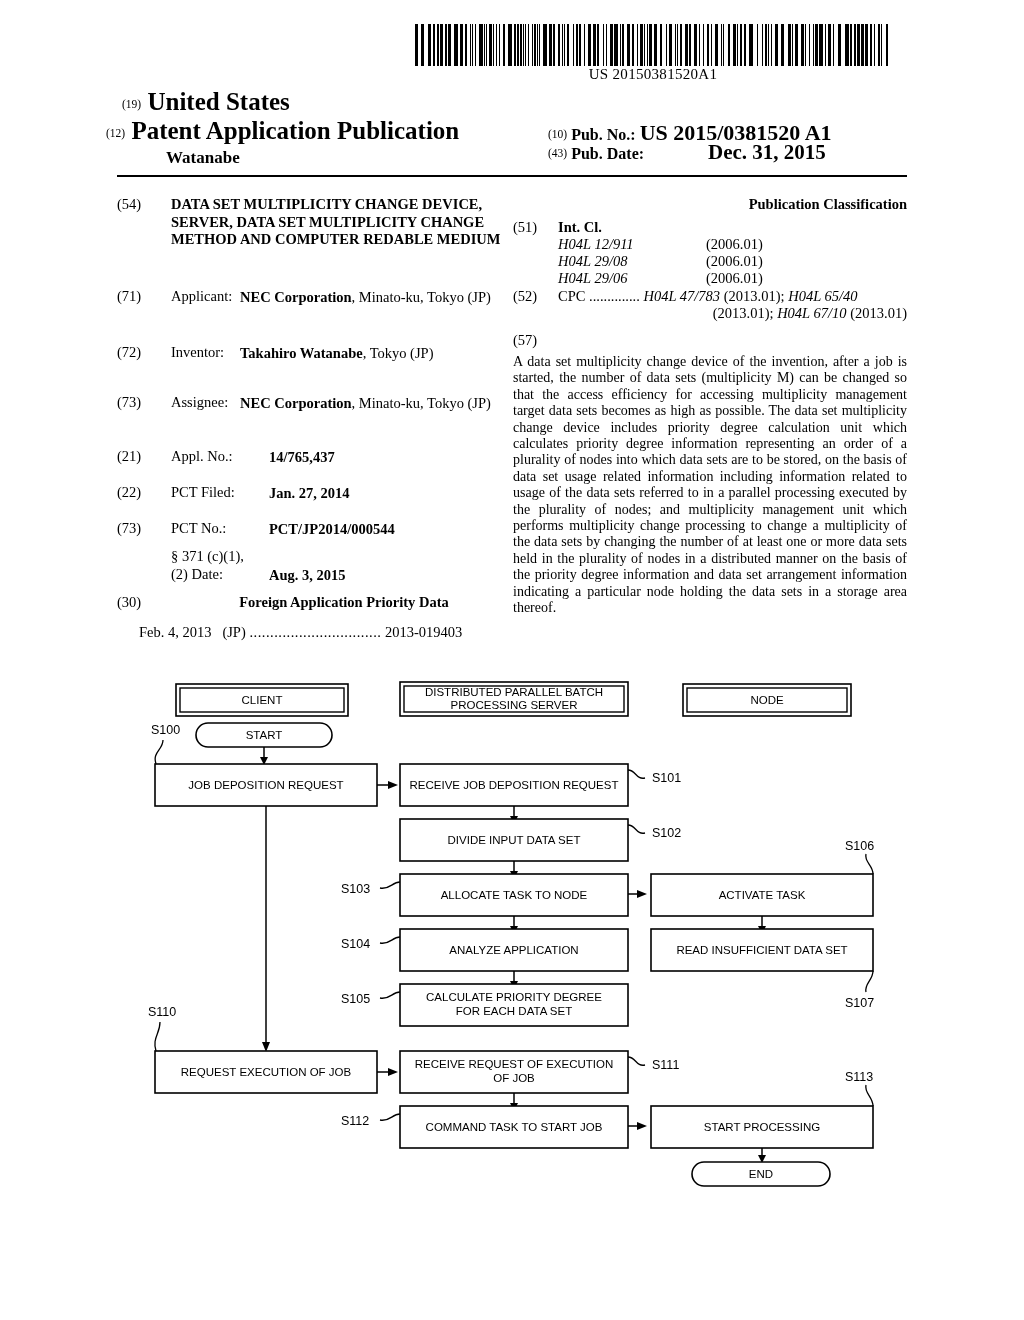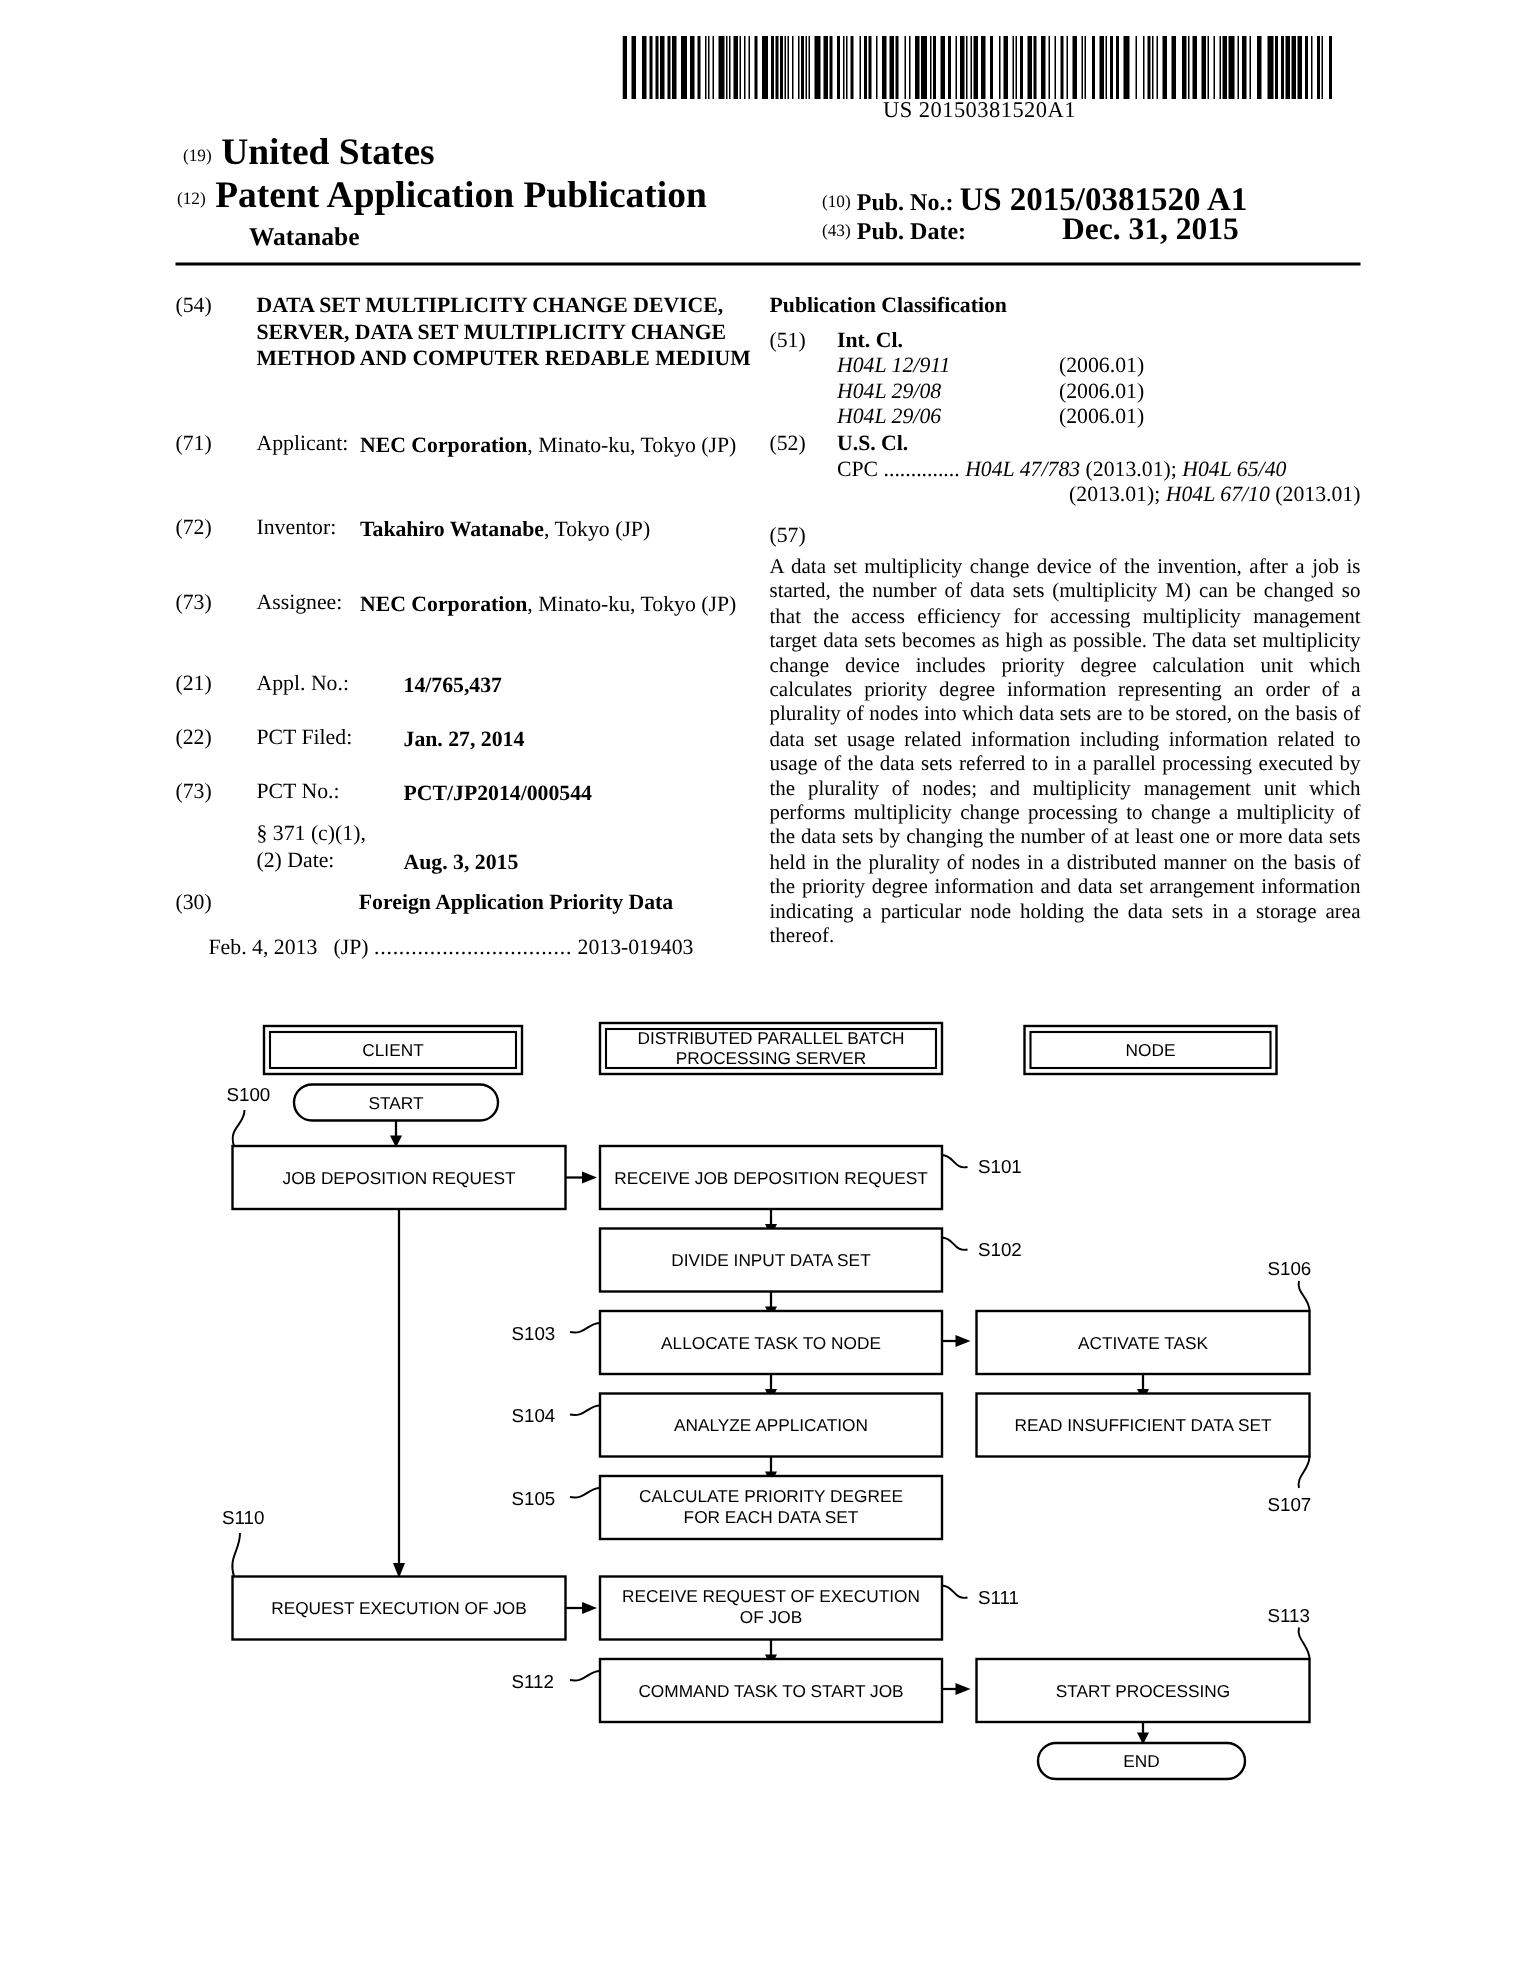--- a/index.html
+++ b/index.html
@@ -37,7 +37,7 @@
   }
   #us-line .paren-sm { font-weight: normal; font-size: 11.5px; }
   #pap-line {
-    position: absolute; left: 118px; top: 117px;
+    position: absolute; left: 106px; top: 117px;
     font-size: 25px; font-weight: bold; white-space: nowrap;
   }
   #pap-line .paren-sm { font-weight: normal; font-size: 11.5px; }

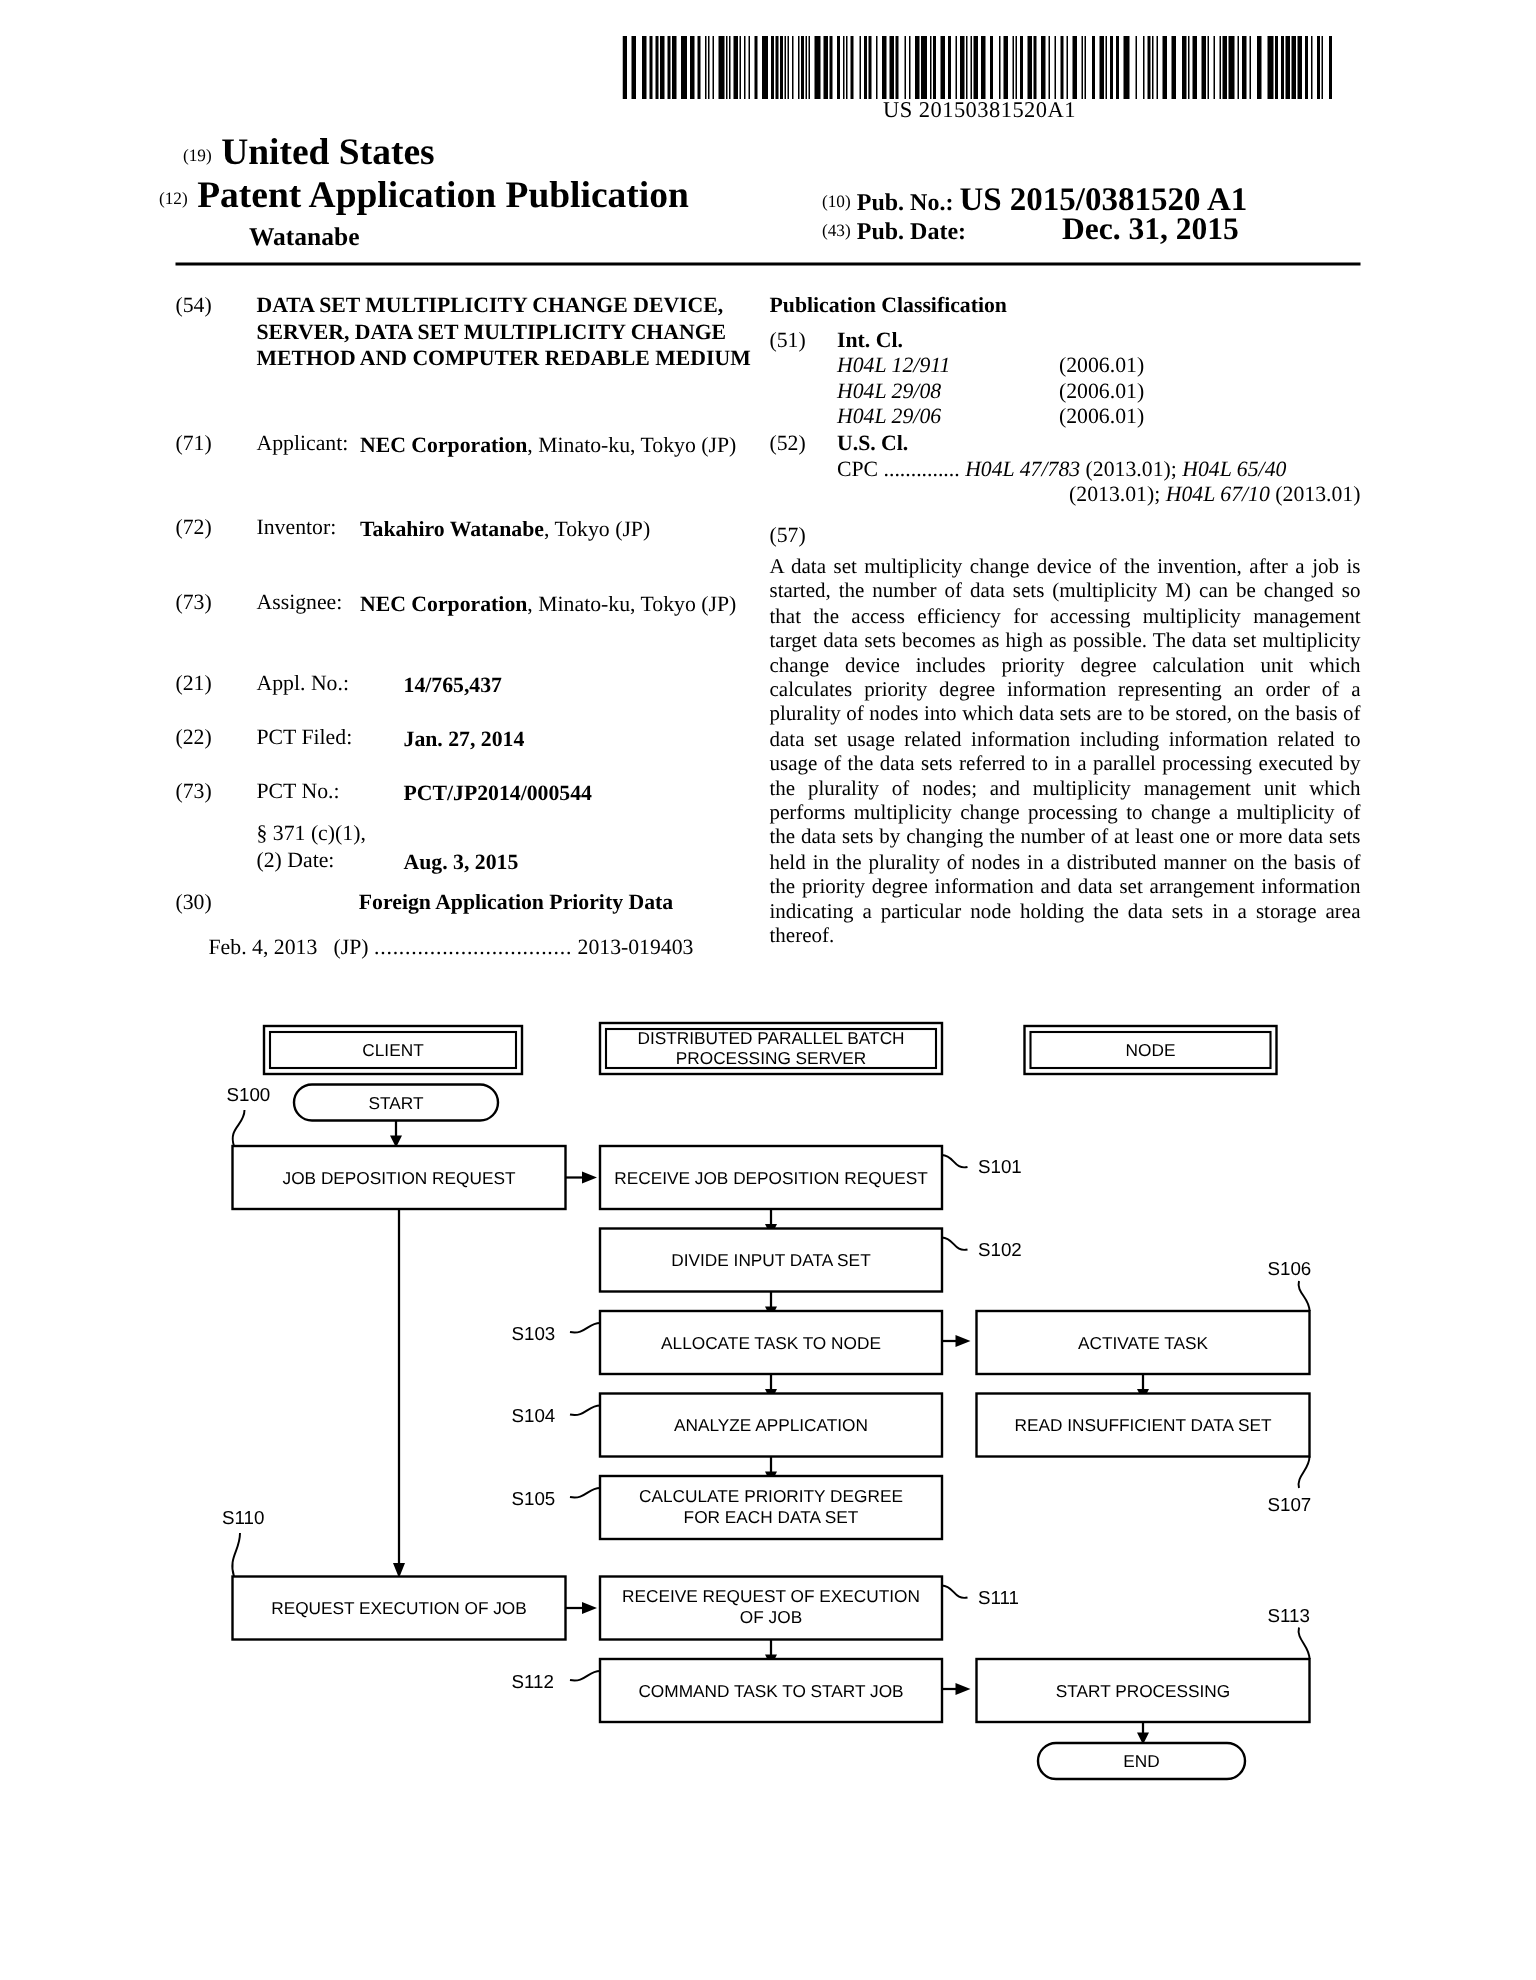--- a/index.html
+++ b/index.html
@@ -106,7 +106,7 @@
   
   #right-col { position: absolute; left: 513px; top: 196px; width: 394px; }
   #pub-class-head {
-    text-align: left; font-size: 14.5px; font-weight: bold;
+    text-align: right; font-size: 14.5px; font-weight: bold;
     margin-bottom: 6px;
   }
   .cls-row { position: relative; font-size: 14.5px; line-height: 17px; }

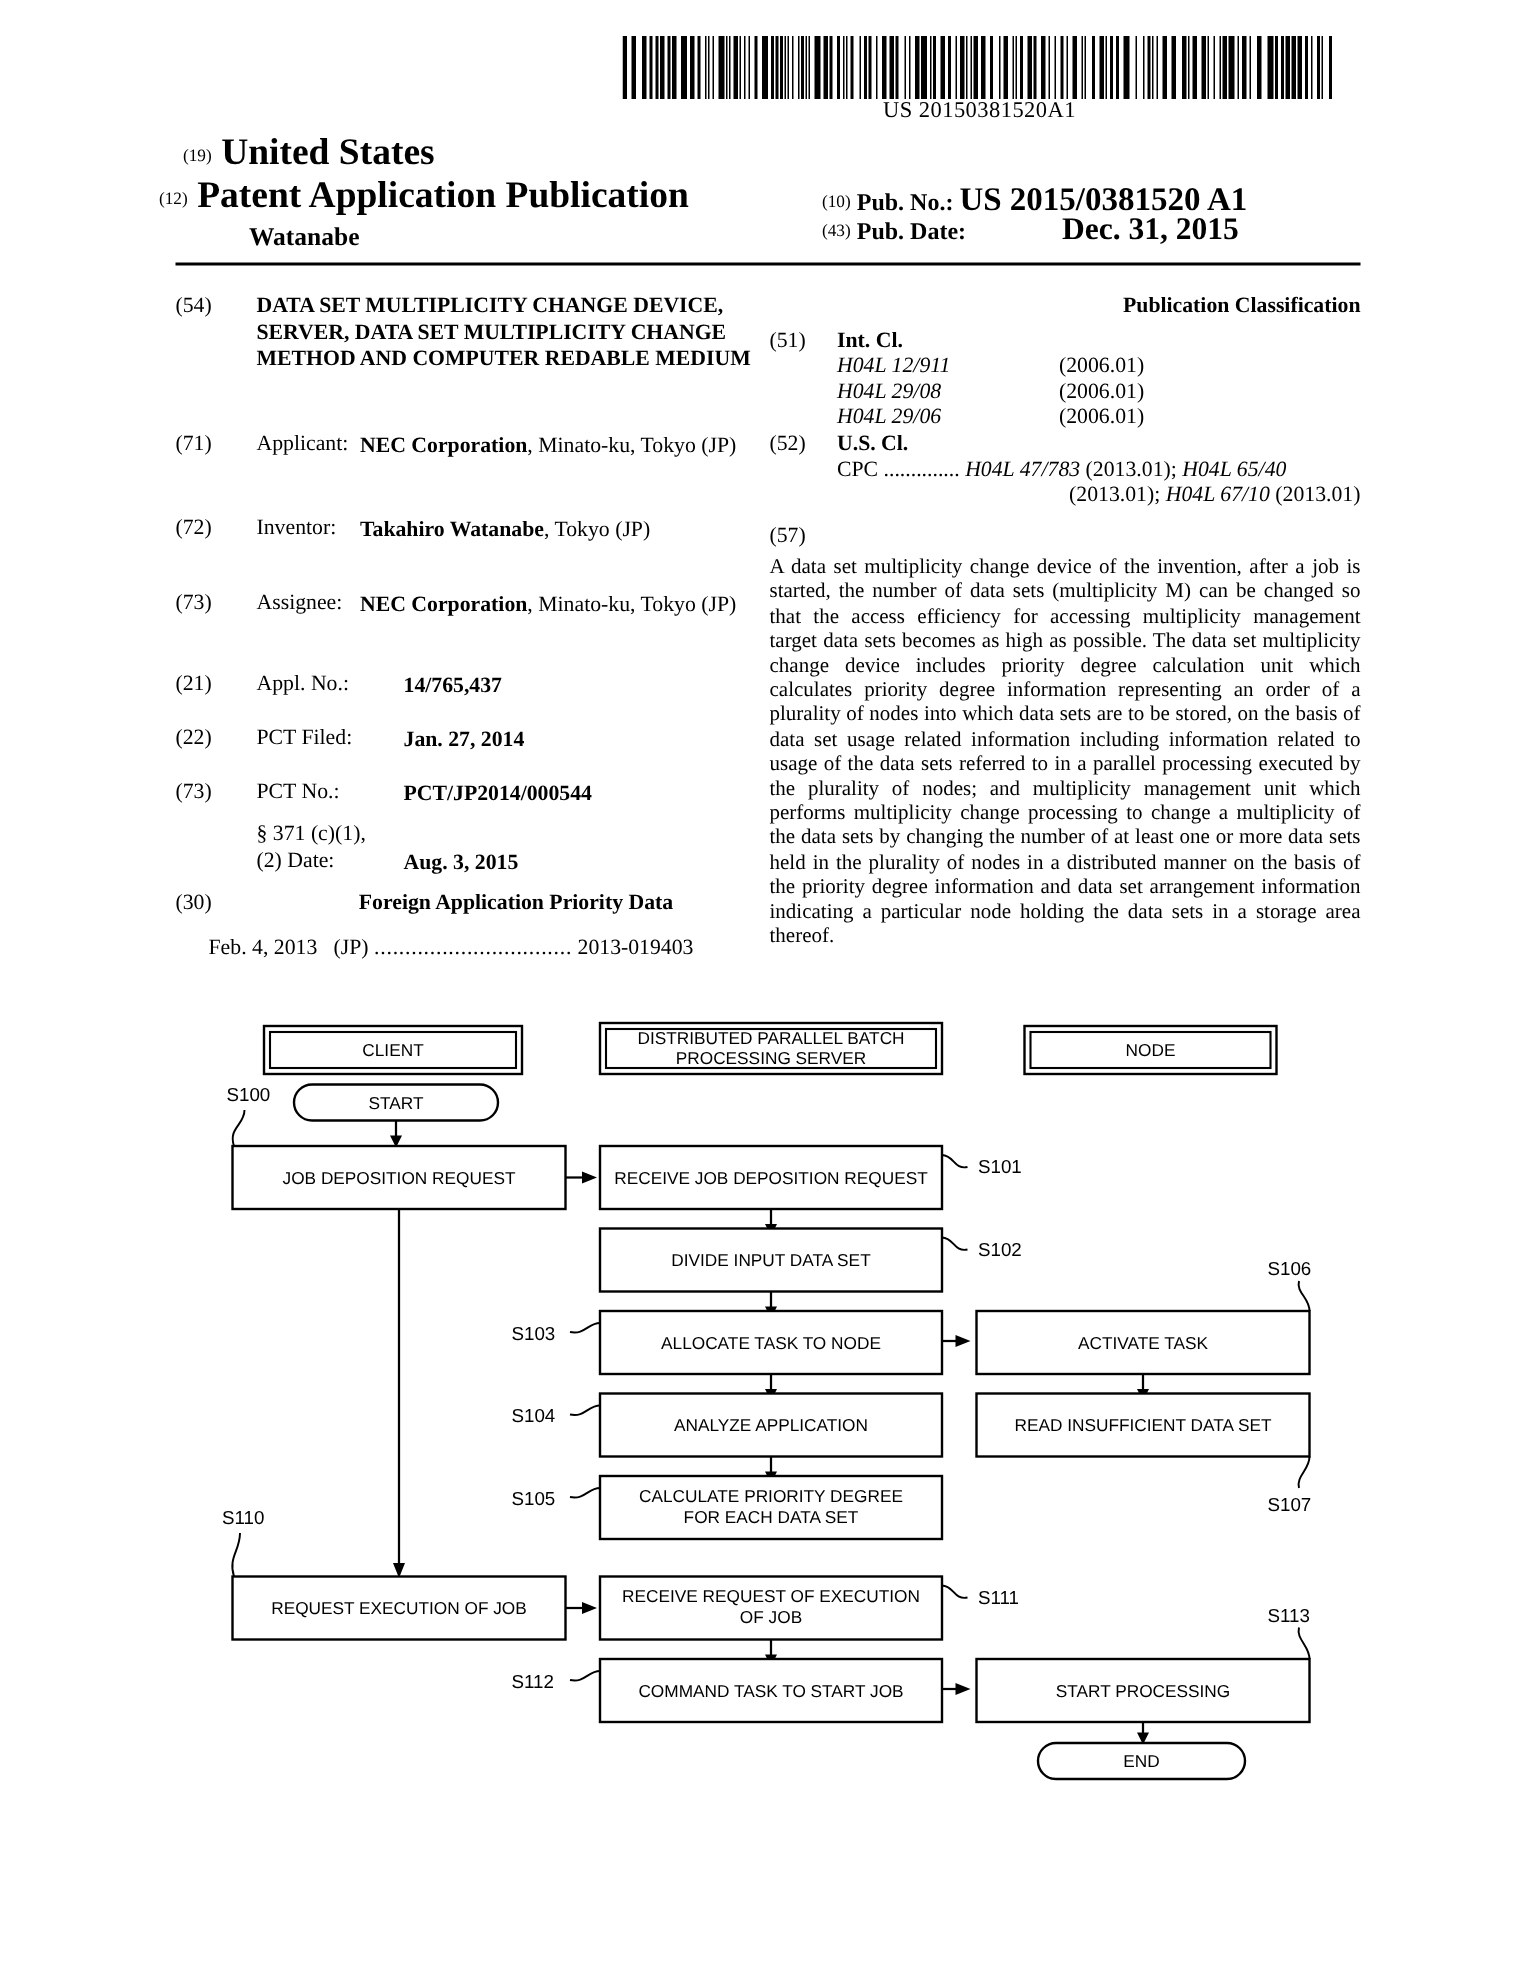--- a/index.html
+++ b/index.html
@@ -377,7 +377,6 @@
     <div class="cls-row" style="margin-top:1px;">
       <span class="cls-code">(52)</span>
       <div class="cls-body">
-        <div class="b">U.S. Cl.</div>
         <div><span>CPC ..............</span> <span class="ital-b">H04L 47/783</span><span> (2013.01); </span><span class="ital-b">H04L 65/40</span></div>
         <div style="text-align:right;"><span>(2013.01); </span><span class="ital-b">H04L 67/10</span><span> (2013.01)</span></div>
       </div>

